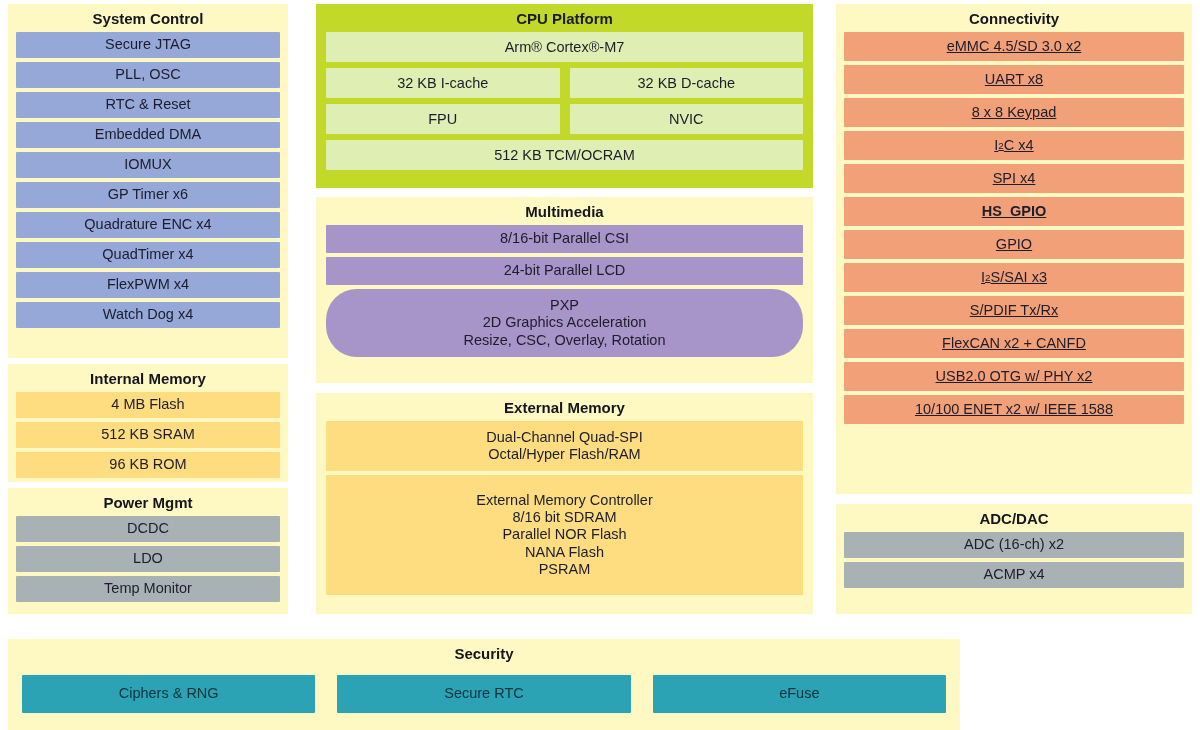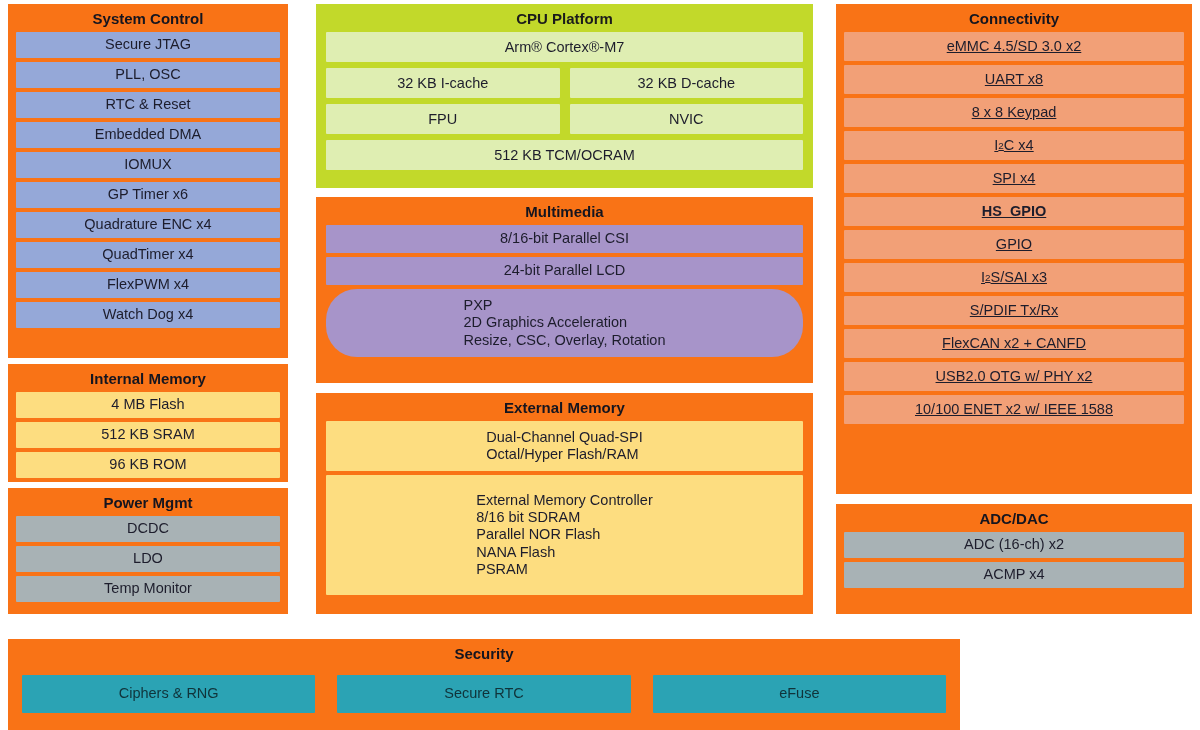--- a/index.html
+++ b/index.html
@@ -19,7 +19,7 @@
   
   .panel {
     position: absolute;
-    background: #f97316;
+    background: #fef9c3;
     box-sizing: border-box;
     padding: 0;
   }

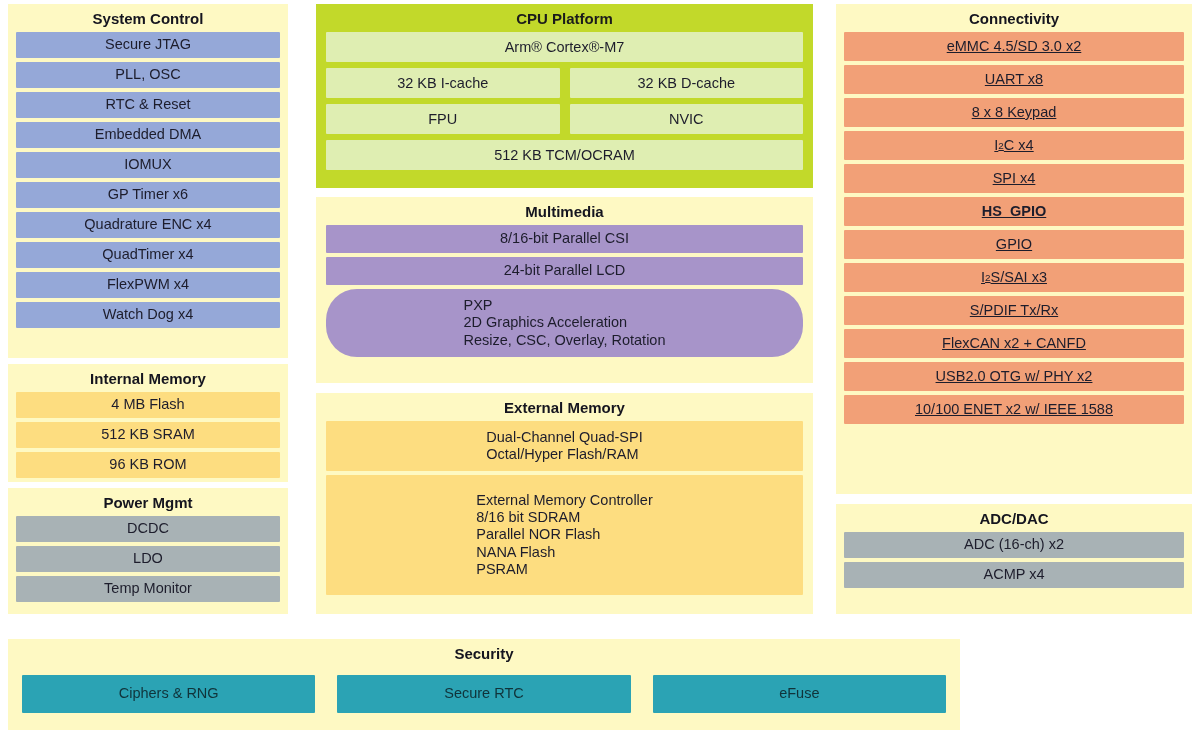--- a/index.html
+++ b/index.html
@@ -41,7 +41,7 @@
     display: flex;
     align-items: center;
     justify-content: center;
-    text-align: left;
+    text-align: center;
     font-size: 14.5px;
     line-height: 1.18;
     color: #1d1d2c;

